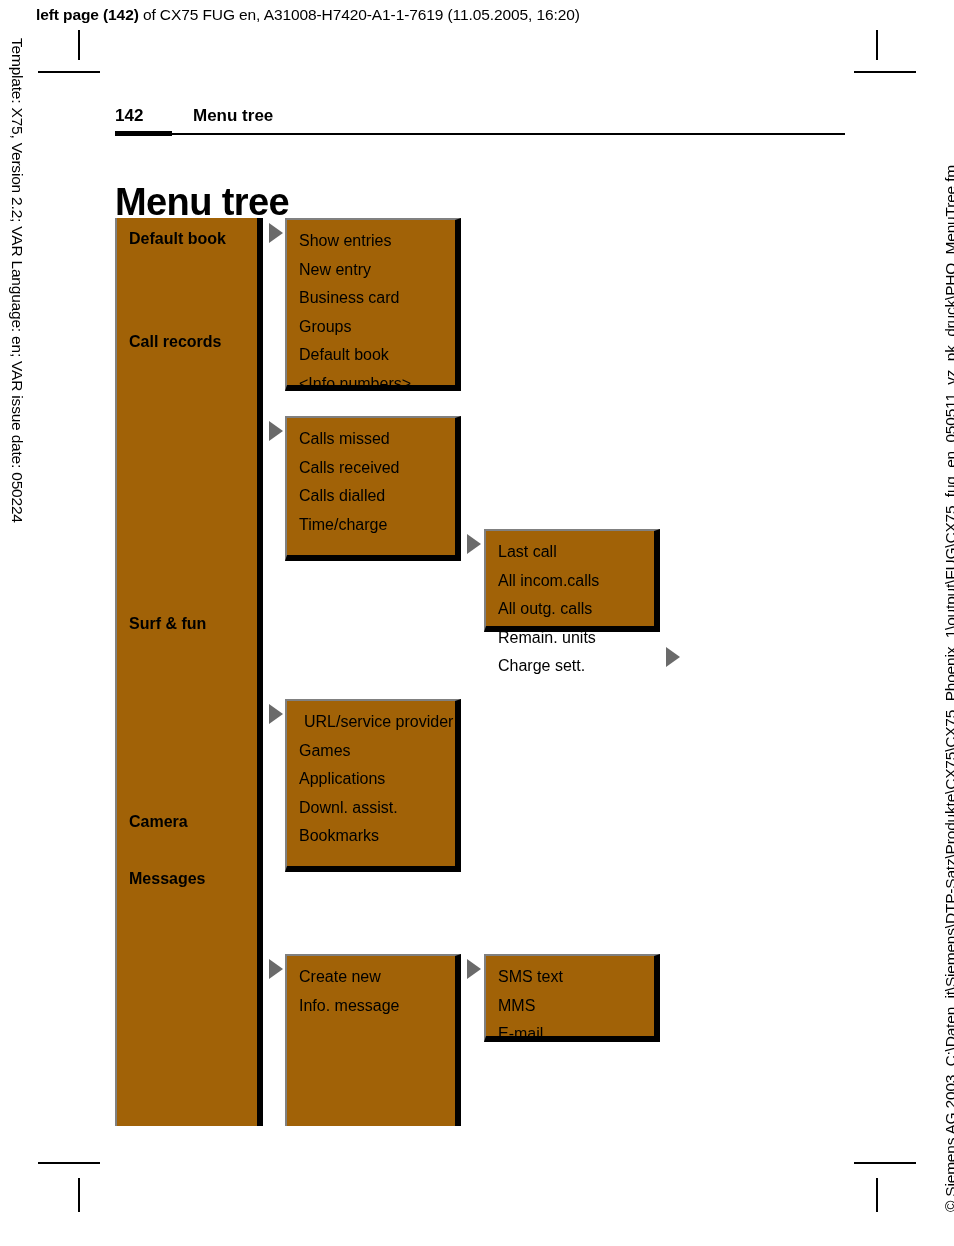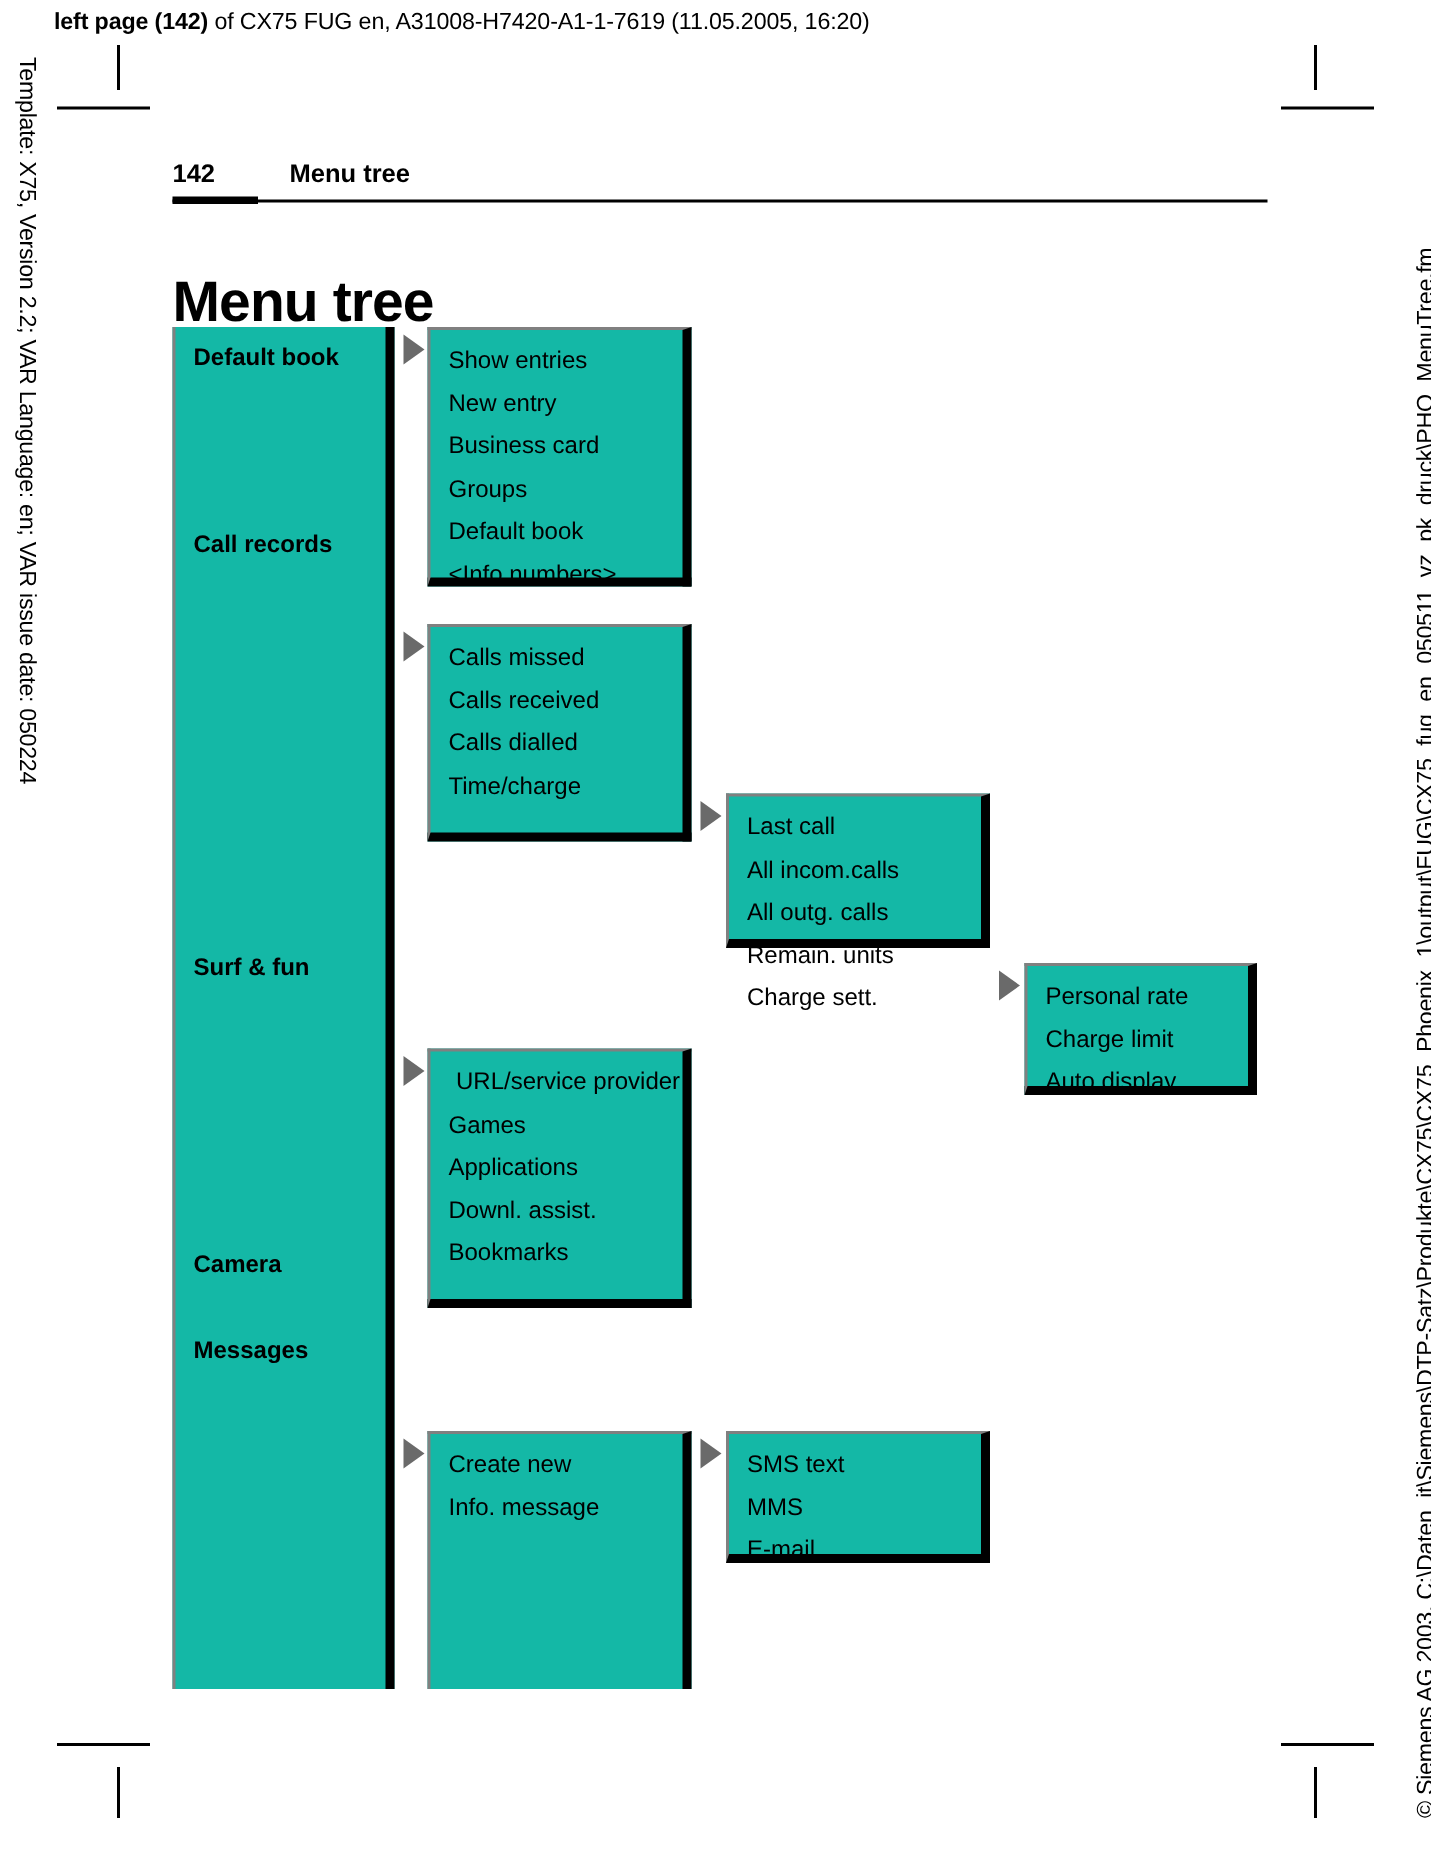--- a/index.html
+++ b/index.html
@@ -108,7 +108,7 @@
   }
   .mbox {
     position: absolute;
-    background: #14b8a6;
+    background: #a16207;
     border-left: 2px solid #808080;
     border-top: 2px solid #808080;
     border-right: 6px solid #000000;

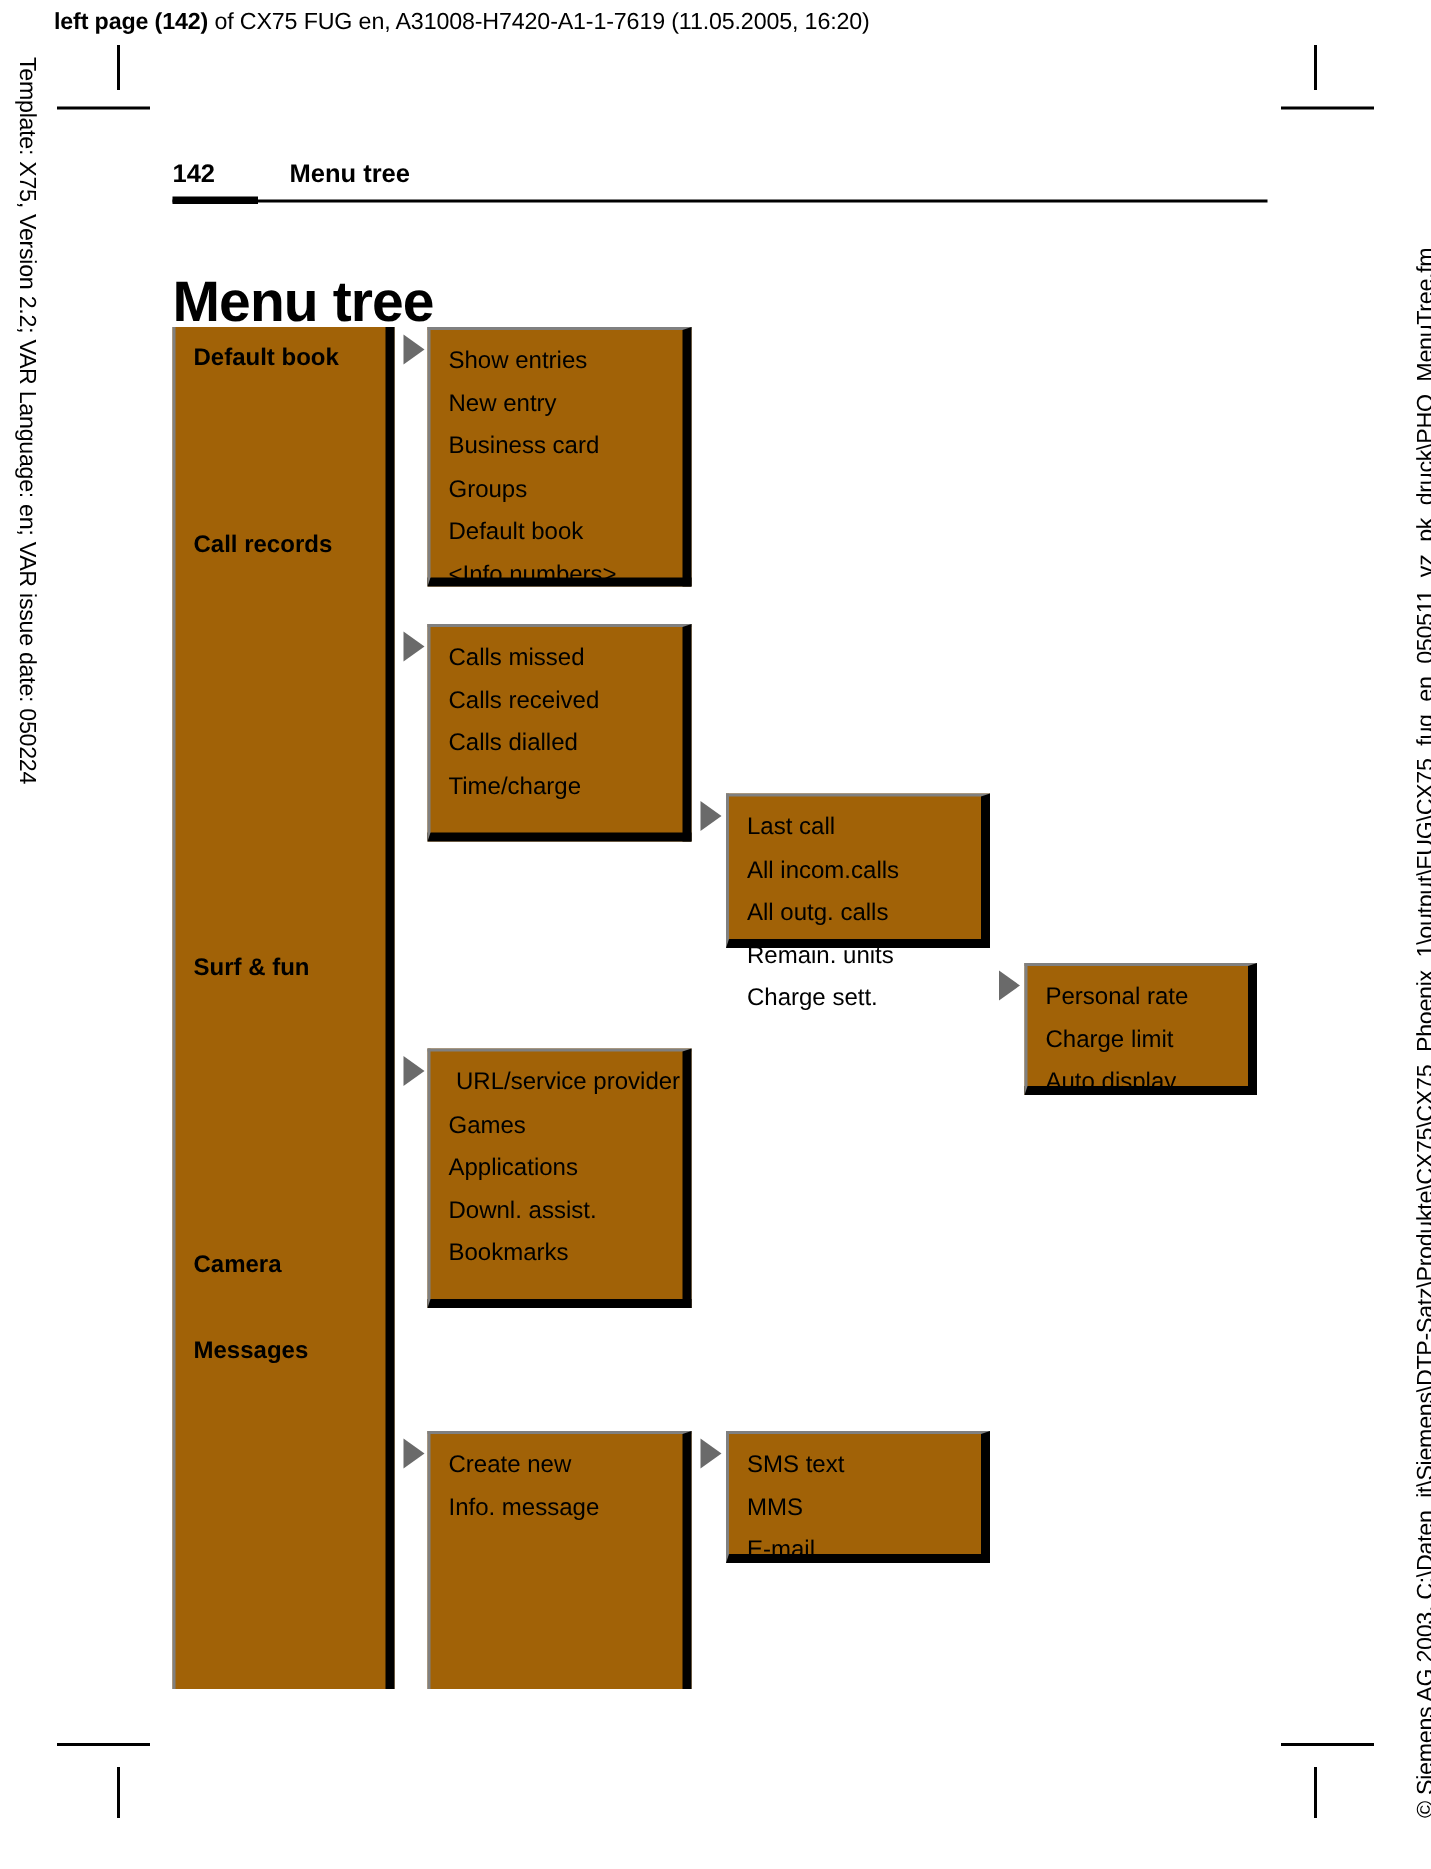--- a/index.html
+++ b/index.html
@@ -175,7 +175,7 @@
 
   <div class="mbox lvl1 open-bottom" style="left:115px; top:218px; width:148px; height:908px;">
     <div class="mitem" style="margin-top:7px;">Default book</div>
-    <div class="mitem" style="margin-top:96px;">Call records</div>
+    <div class="mitem" style="margin-top:74px;">Call records</div>
     <div class="mitem" style="margin-top:254px;">Surf &amp; fun</div>
     <div class="mitem" style="margin-top:169px;">Camera</div>
     <div class="mitem" style="margin-top:29px;">Messages</div>

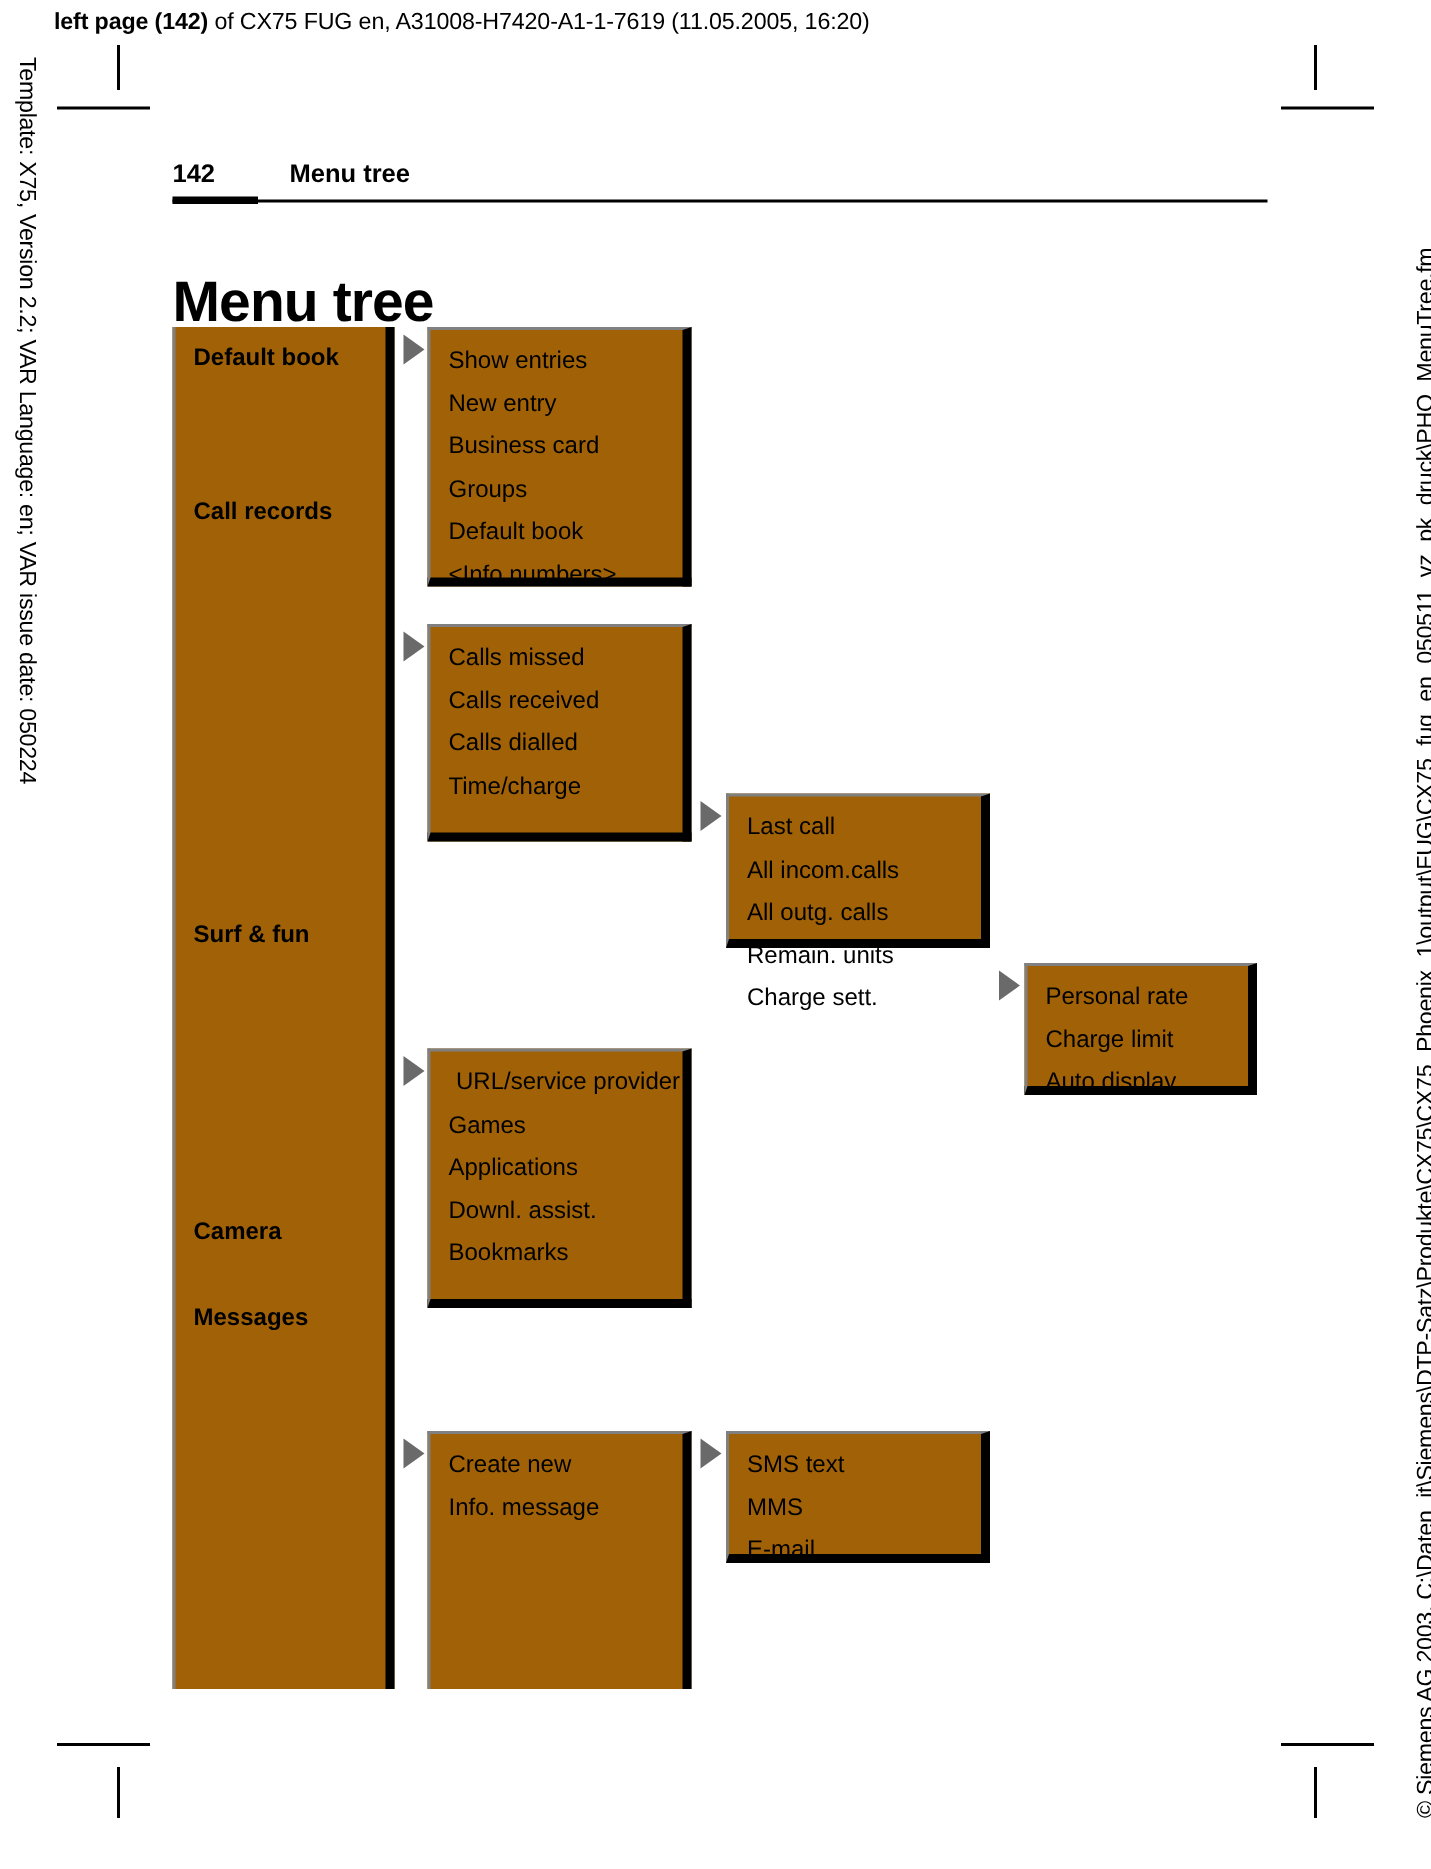--- a/index.html
+++ b/index.html
@@ -209,11 +209,6 @@
   </div>
 
   <div class="arrow" style="left:666px; top:647px;"></div>
-  <div class="mbox" style="left:683px; top:642px; width:155px; height:88px;">
-    <div class="mitem" style="margin-top:7px;">Personal rate</div>
-    <div class="mitem">Charge limit</div>
-    <div class="mitem">Auto display</div>
-  </div>
 
   <div class="arrow" style="left:269px; top:704px;"></div>
   <div class="mbox" style="left:285px; top:699px; width:176px; height:173px;">

